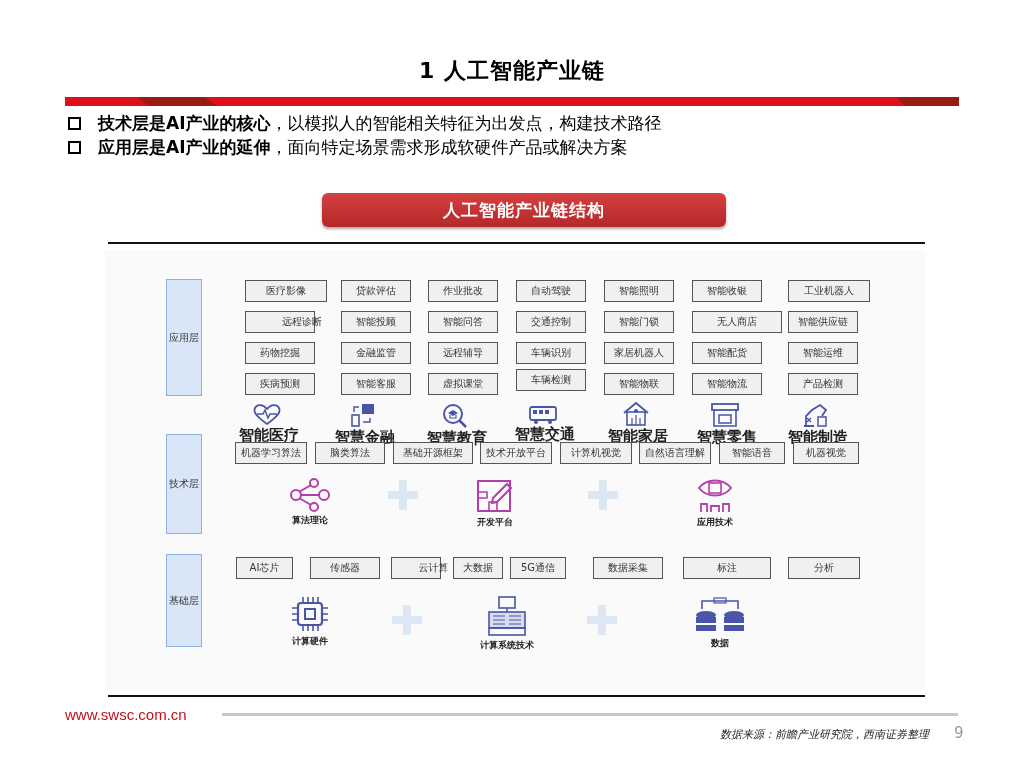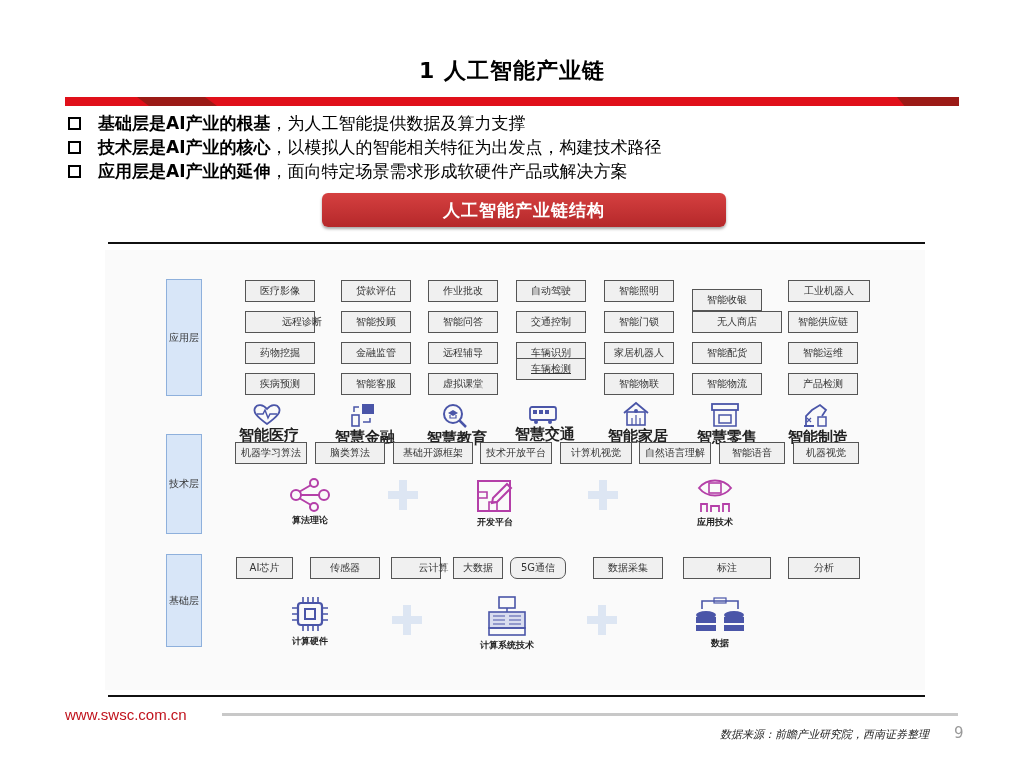--- a/index.html
+++ b/index.html
@@ -40,11 +40,6 @@
 <div class="bullets">
   <div class="bullet">
       <span class="box"></span>
-      <b>基础层是AI产业的根基</b>
-      <span>，为人工智能提供数据及算力支撑</span>
-    </div>
-  <div class="bullet">
-      <span class="box"></span>
       <b>技术层是AI产业的核心</b>
       <span>，以模拟人的智能相关特征为出发点，构建技术路径</span>
     </div>

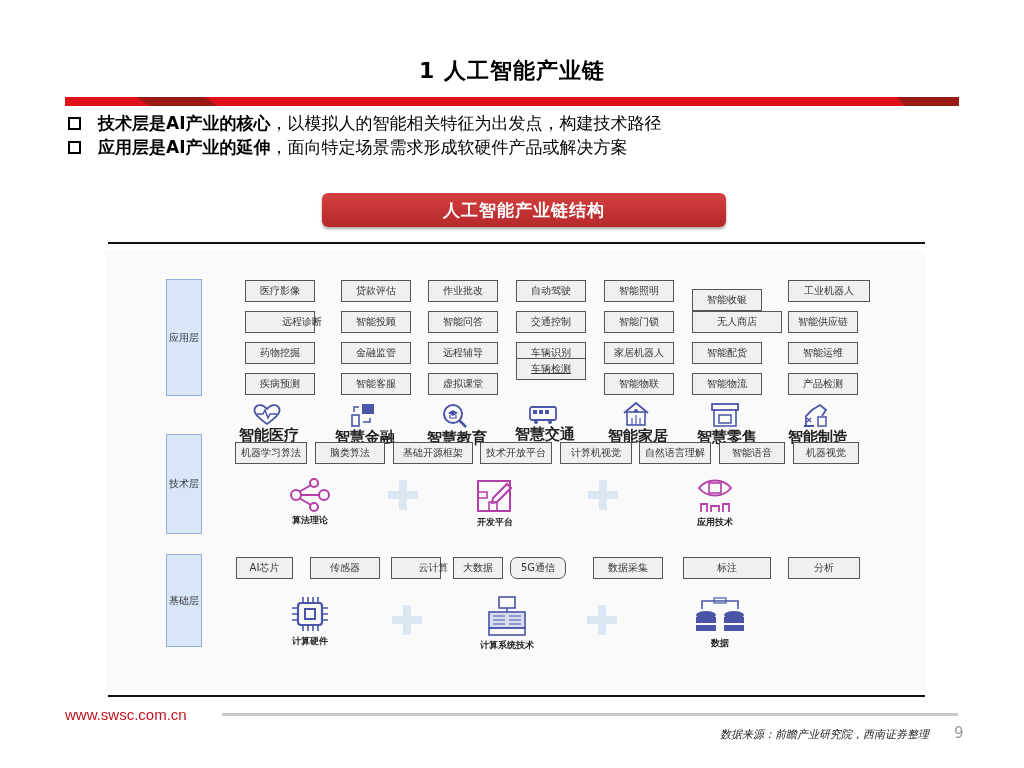--- a/index.html
+++ b/index.html
@@ -62,7 +62,7 @@
 
   <div id="appgrid">
 
-    <div class="cell" style="left:140px;top:30px;width:70px;height:22px;">医疗影像</div>
+    <div class="cell" style="left:140px;top:30px;width:82px;height:22px;">医疗影像</div>
     <div class="cell" style="left:236px;top:30px;width:70px;height:22px;">贷款评估</div>
     <div class="cell" style="left:323px;top:30px;width:70px;height:22px;">作业批改</div>
     <div class="cell" style="left:411px;top:30px;width:70px;height:22px;">自动驾驶</div>

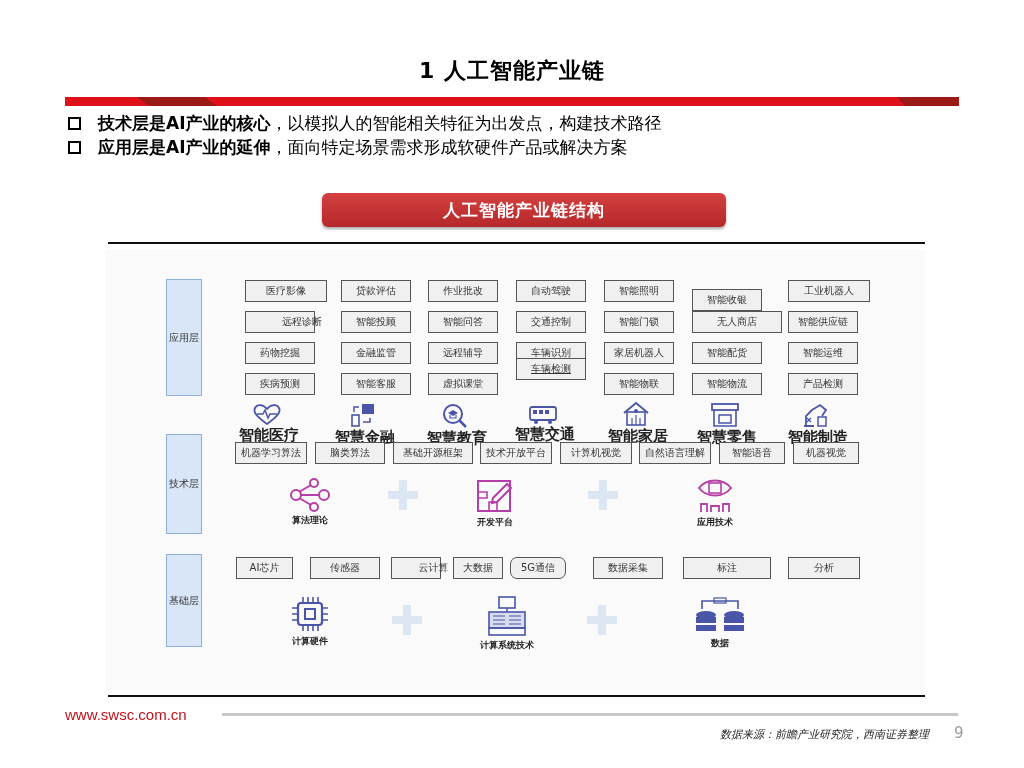--- a/index.html
+++ b/index.html
@@ -67,7 +67,7 @@
     <div class="cell" style="left:323px;top:30px;width:70px;height:22px;">作业批改</div>
     <div class="cell" style="left:411px;top:30px;width:70px;height:22px;">自动驾驶</div>
     <div class="cell" style="left:499px;top:30px;width:70px;height:22px;">智能照明</div>
-    <div class="cell" style="left:587px;top:39px;width:70px;height:22px;">智能收银</div>
+    <div class="cell" style="left:587px;top:30px;width:70px;height:22px;">智能收银</div>
     <div class="cell" style="left:683px;top:30px;width:82px;height:22px;">工业机器人</div>
 
     <div class="cell" style="left:140px;top:61px;width:70px;height:22px;padding-left:44px;">远程诊断</div>

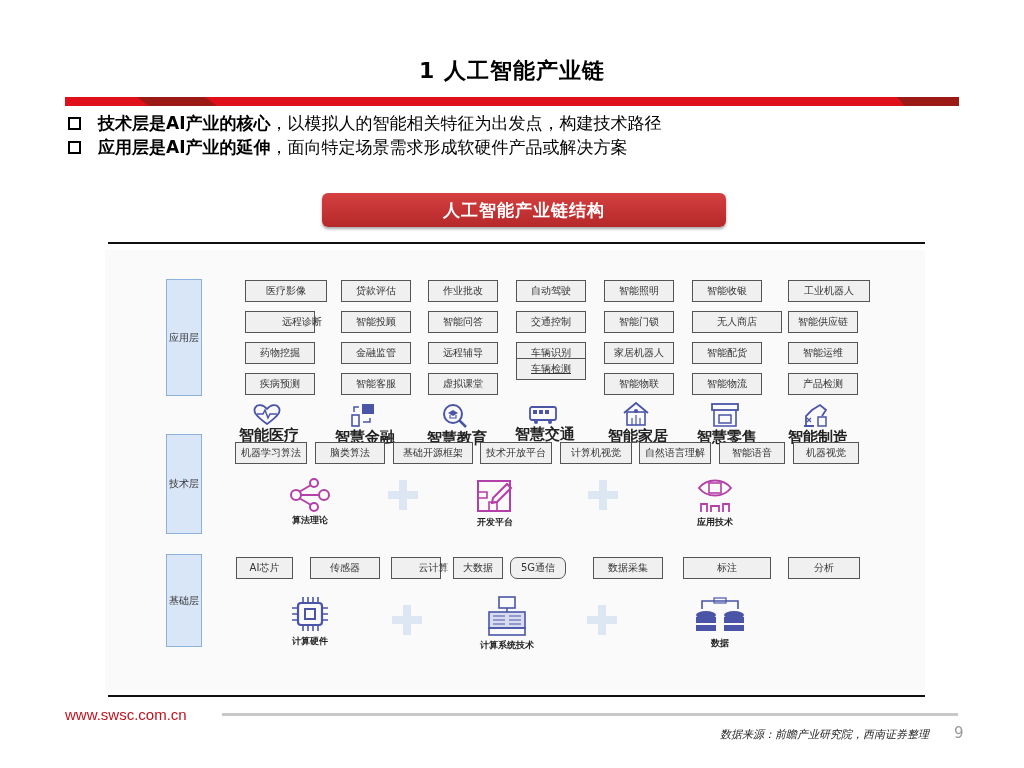--- a/index.html
+++ b/index.html
@@ -89,7 +89,7 @@
     <div class="cell" style="left:140px;top:123px;width:70px;height:22px;">疾病预测</div>
     <div class="cell" style="left:236px;top:123px;width:70px;height:22px;">智能客服</div>
     <div class="cell" style="left:323px;top:123px;width:70px;height:22px;">虚拟课堂</div>
-    <div class="cell" style="left:411px;top:108px;width:70px;height:22px;text-decoration:underline;">车辆检测</div>
+    <div class="cell" style="left:411px;top:119px;width:70px;height:22px;">车辆检测</div>
     <div class="cell" style="left:499px;top:123px;width:70px;height:22px;">智能物联</div>
     <div class="cell" style="left:587px;top:123px;width:70px;height:22px;">智能物流</div>
     <div class="cell" style="left:683px;top:123px;width:70px;height:22px;">产品检测</div>

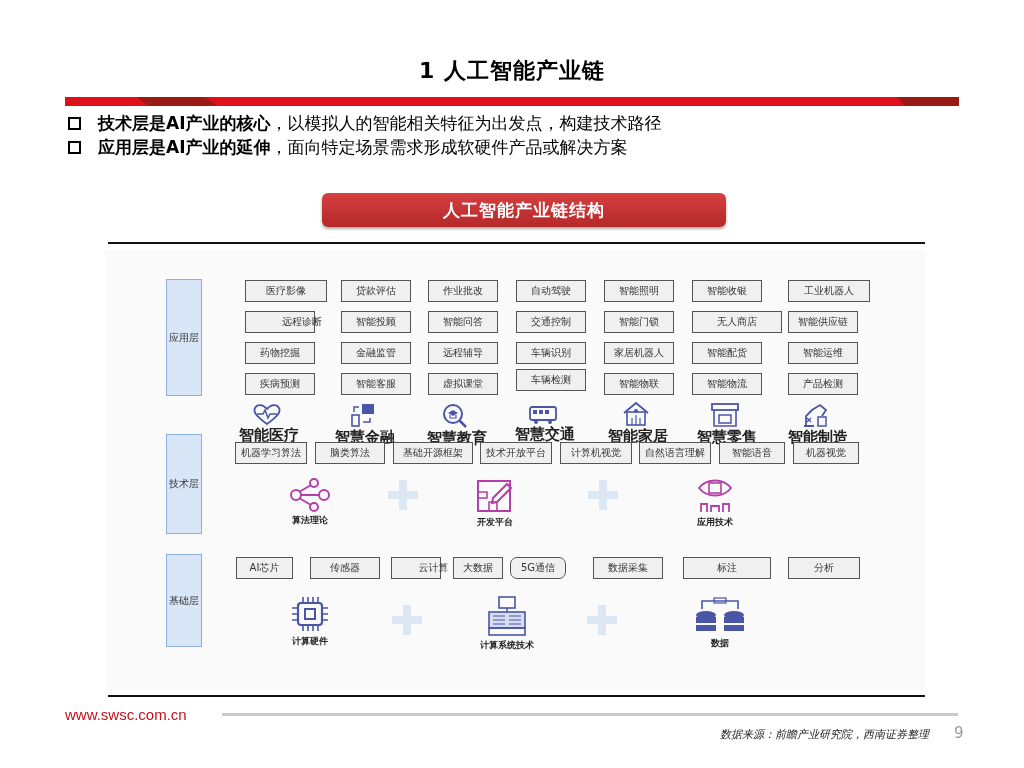--- a/index.html
+++ b/index.html
@@ -199,7 +199,7 @@
   <div class="cell" style="left:205px;top:307px;width:70px;height:22px;">传感器</div>
   <div class="cell" style="left:286px;top:307px;width:50px;height:22px;padding-left:35px;">云计算</div>
   <div class="cell" style="left:348px;top:307px;width:50px;height:22px;">大数据</div>
-  <div class="cell" style="left:405px;top:307px;width:56px;height:22px;border-radius:7px;">5G通信</div>
+  <div class="cell" style="left:405px;top:307px;width:56px;height:22px;">5G通信</div>
   <div class="cell" style="left:488px;top:307px;width:70px;height:22px;">数据采集</div>
   <div class="cell" style="left:578px;top:307px;width:88px;height:22px;">标注</div>
   <div class="cell" style="left:683px;top:307px;width:72px;height:22px;">分析</div>

